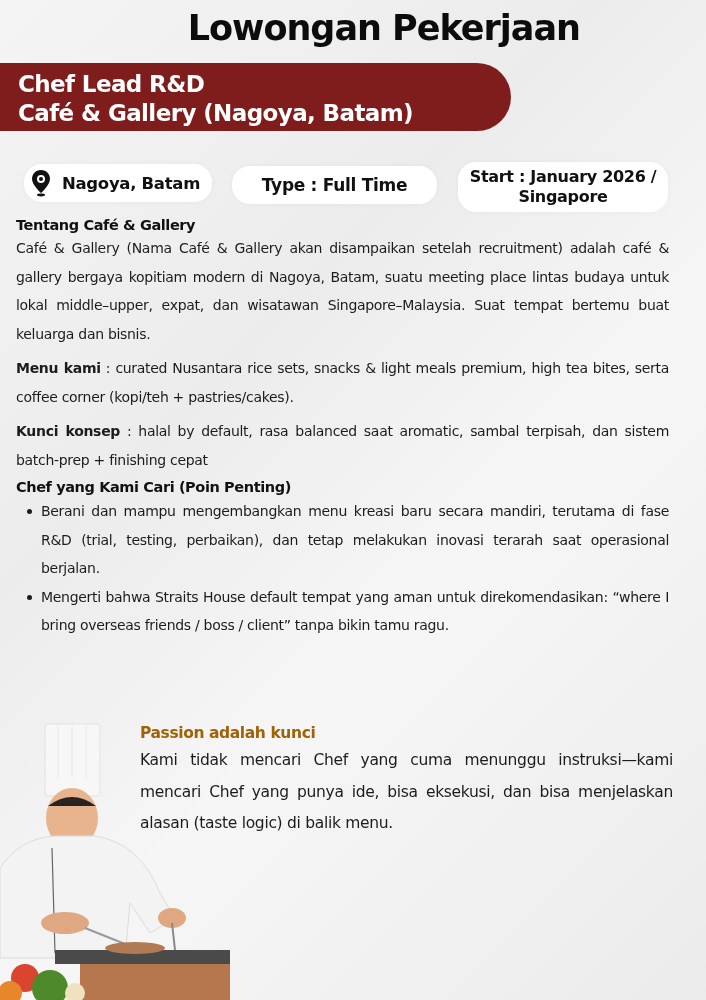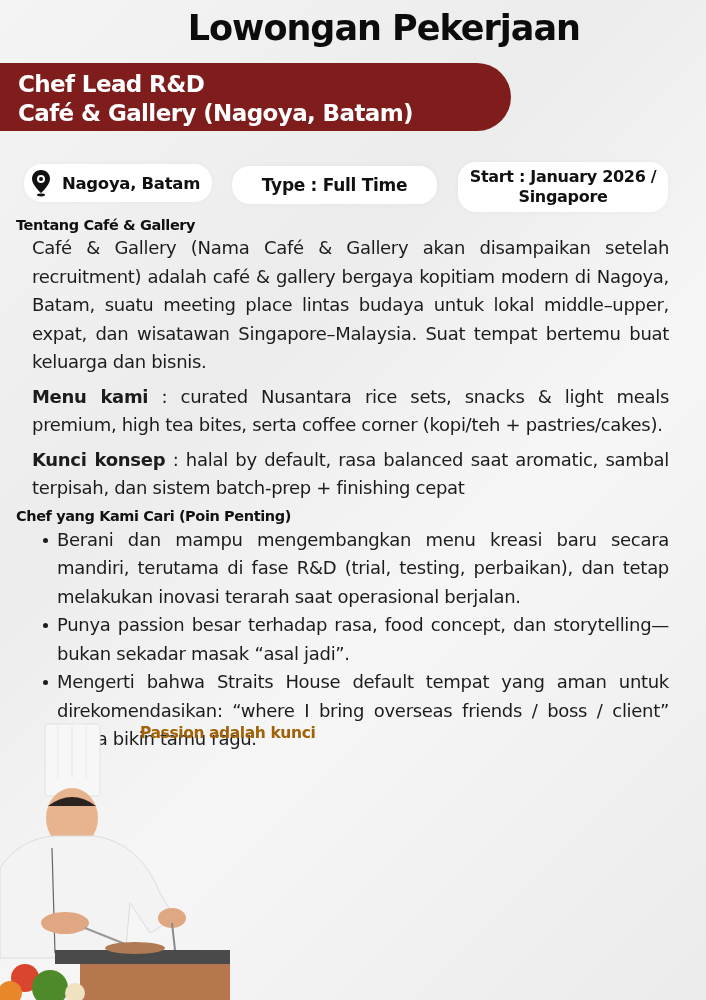--- a/index.html
+++ b/index.html
@@ -41,7 +41,7 @@
     .content { position: absolute; left: 16px; top: 217px; width: 653px; }
     .h-section { font-weight: bold; font-size: 14.5px; letter-spacing: -0.4px; color: #111; }
     .para {
-      font-size: 18px; line-height: 28.5px; text-align: justify; color: #1c1c1c; letter-spacing: -0.3px; margin-left: 16px;
+      font-size: 14px; line-height: 28.5px; text-align: justify; color: #1c1c1c; letter-spacing: -0.3px;
     }
     .para b { font-weight: bold; }
     .s-tentang-h { margin-top: 0; }

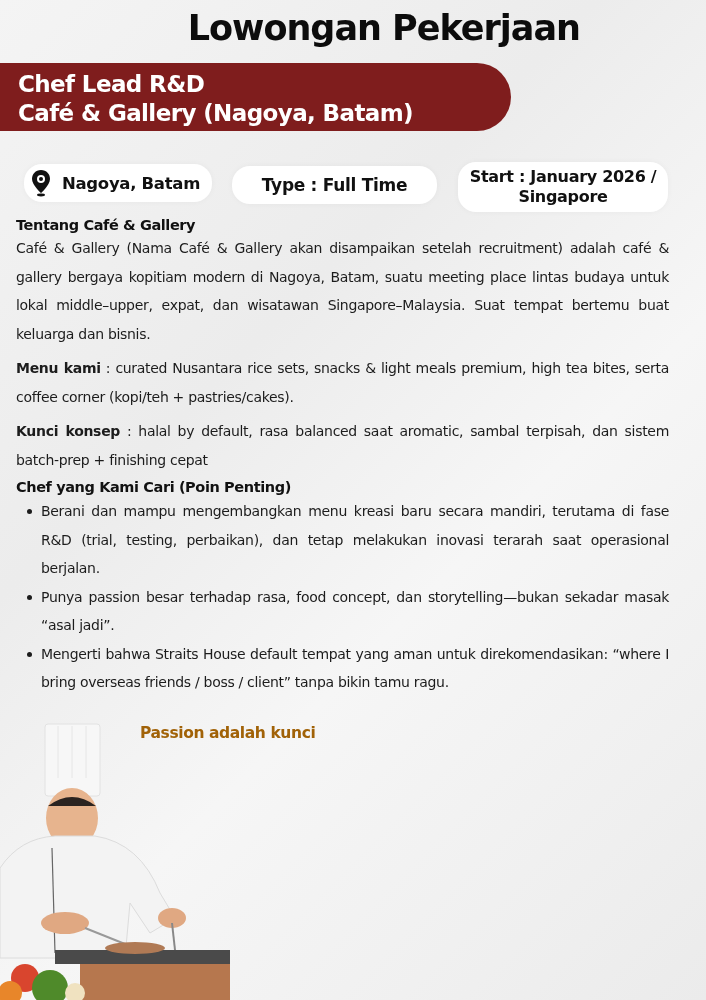--- a/index.html
+++ b/index.html
@@ -97,7 +97,6 @@
   <div class="h-section s-chef-h">Chef yang Kami Cari (Poin Penting)</div>
   <ul class="points">
     <li class="para"><span class="dot"></span><span>Berani dan mampu mengembangkan menu kreasi baru secara mandiri, terutama di fase R&amp;D (trial, testing, perbaikan), dan tetap melakukan inovasi terarah saat operasional berjalan.</span></li>
-    <li class="para"><span class="dot"></span><span>Punya passion besar terhadap rasa, food concept, dan storytelling—bukan sekadar masak “asal jadi”.</span></li>
     <li class="para"><span class="dot"></span><span>Mengerti bahwa Straits House default tempat yang aman untuk direkomendasikan: “where I bring overseas friends / boss / client” tanpa bikin tamu ragu.</span></li>
   </ul>
 </div>

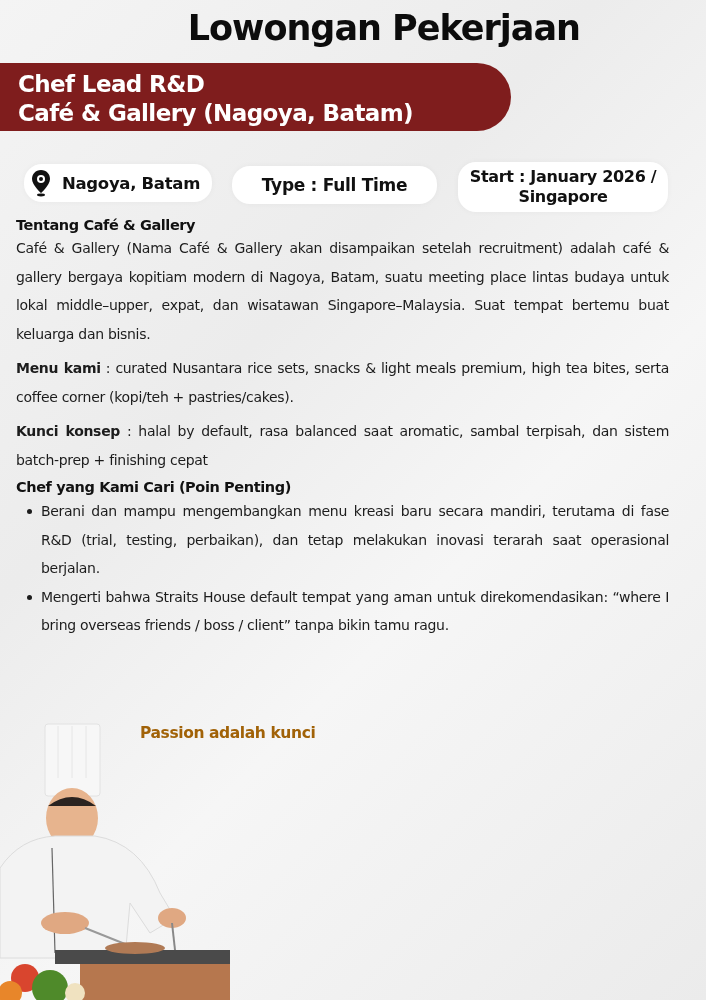--- a/index.html
+++ b/index.html
@@ -131,6 +131,7 @@
 
 <div class="passion">
   <div class="passion-h">Passion adalah kunci</div>
+  <p class="passion-p">Kami tidak mencari Chef yang cuma menunggu instruksi—kami mencari Chef yang punya ide, bisa eksekusi, dan bisa menjelaskan alasan (taste logic) di balik menu.</p>
 </div>
 
 </body></html>

